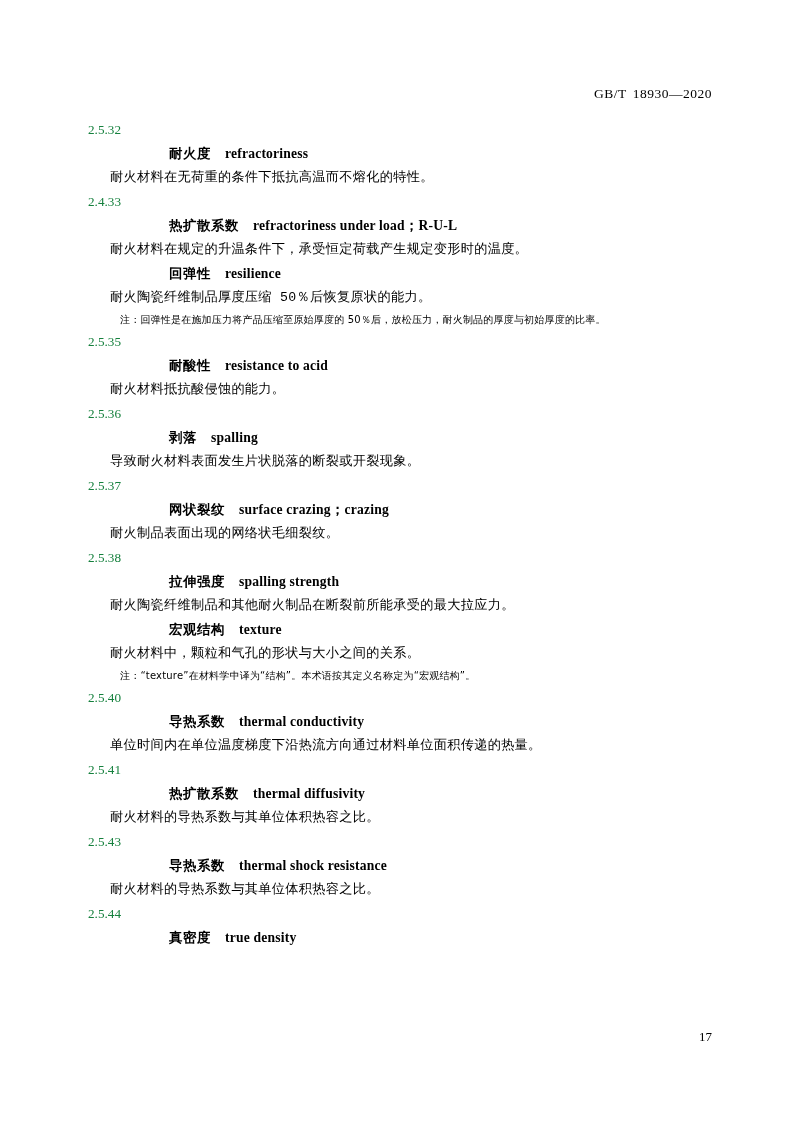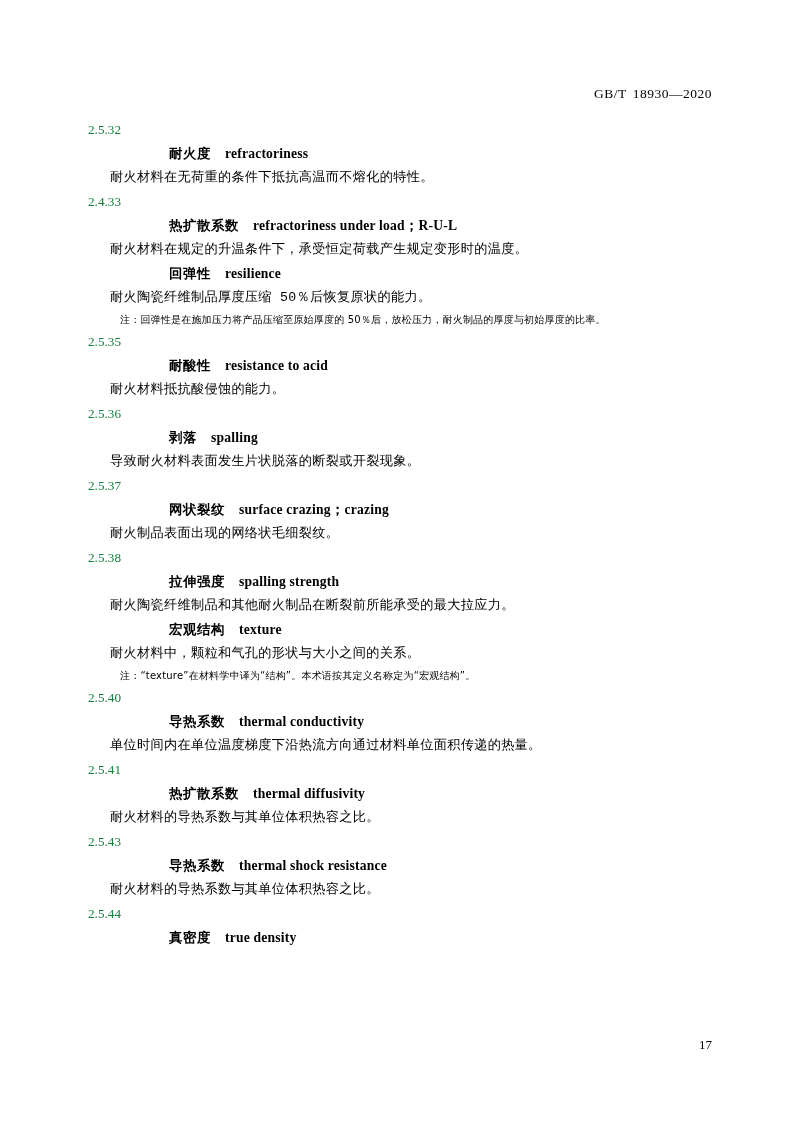--- a/index.html
+++ b/index.html
@@ -85,7 +85,7 @@
   }
   .pagenum {
     position: absolute;
-    bottom: 78px;
+    bottom: 86px;
     right: 88px;
     font-family: "Liberation Serif", serif;
     font-size: 13px;

